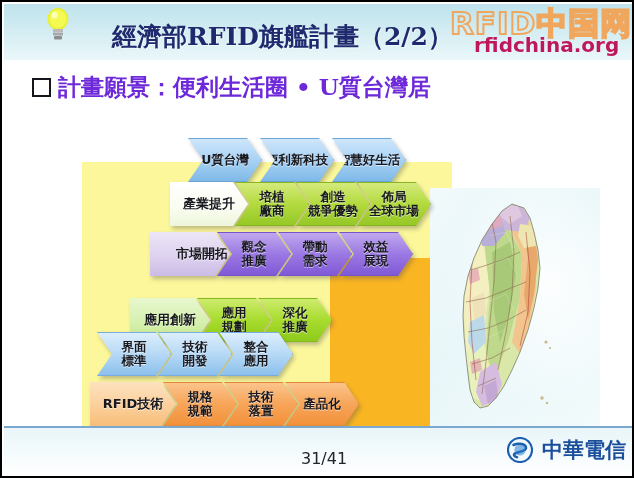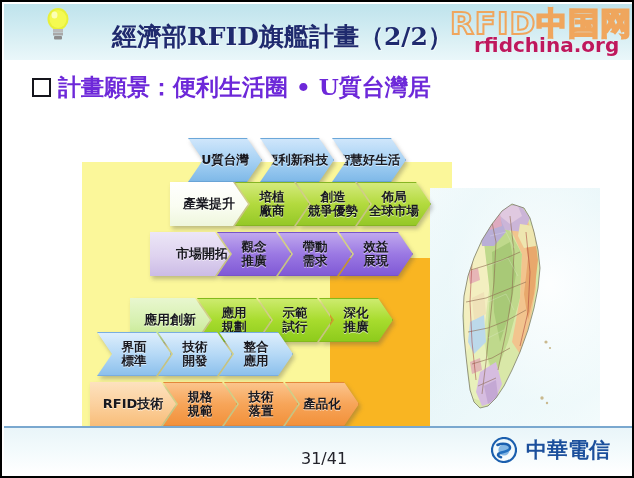--- a/index.html
+++ b/index.html
@@ -308,10 +308,6 @@
 規劃</span>
         </div>
         <div class="chev" style="width: 74px;">
-          <span class="chev-txt">示範
-試行</span>
-        </div>
-        <div class="chev" style="width: 74px;">
           <span class="chev-txt">深化
 推廣</span>
         </div>

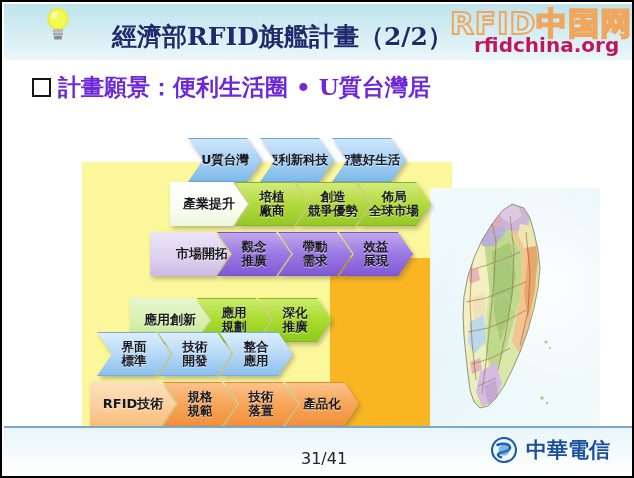--- a/index.html
+++ b/index.html
@@ -144,7 +144,7 @@
     font-size:16px;color:#23232b;margin-top:9px;
   }
   #logo{
-    position:absolute;right:24px;top:8px;display:flex;align-items:center;gap:9px;
+    position:absolute;right:8px;top:8px;display:flex;align-items:center;gap:9px;
   }
   #logo-txt{
     font-family:"DejaVu Serif","Liberation Serif",serif;

